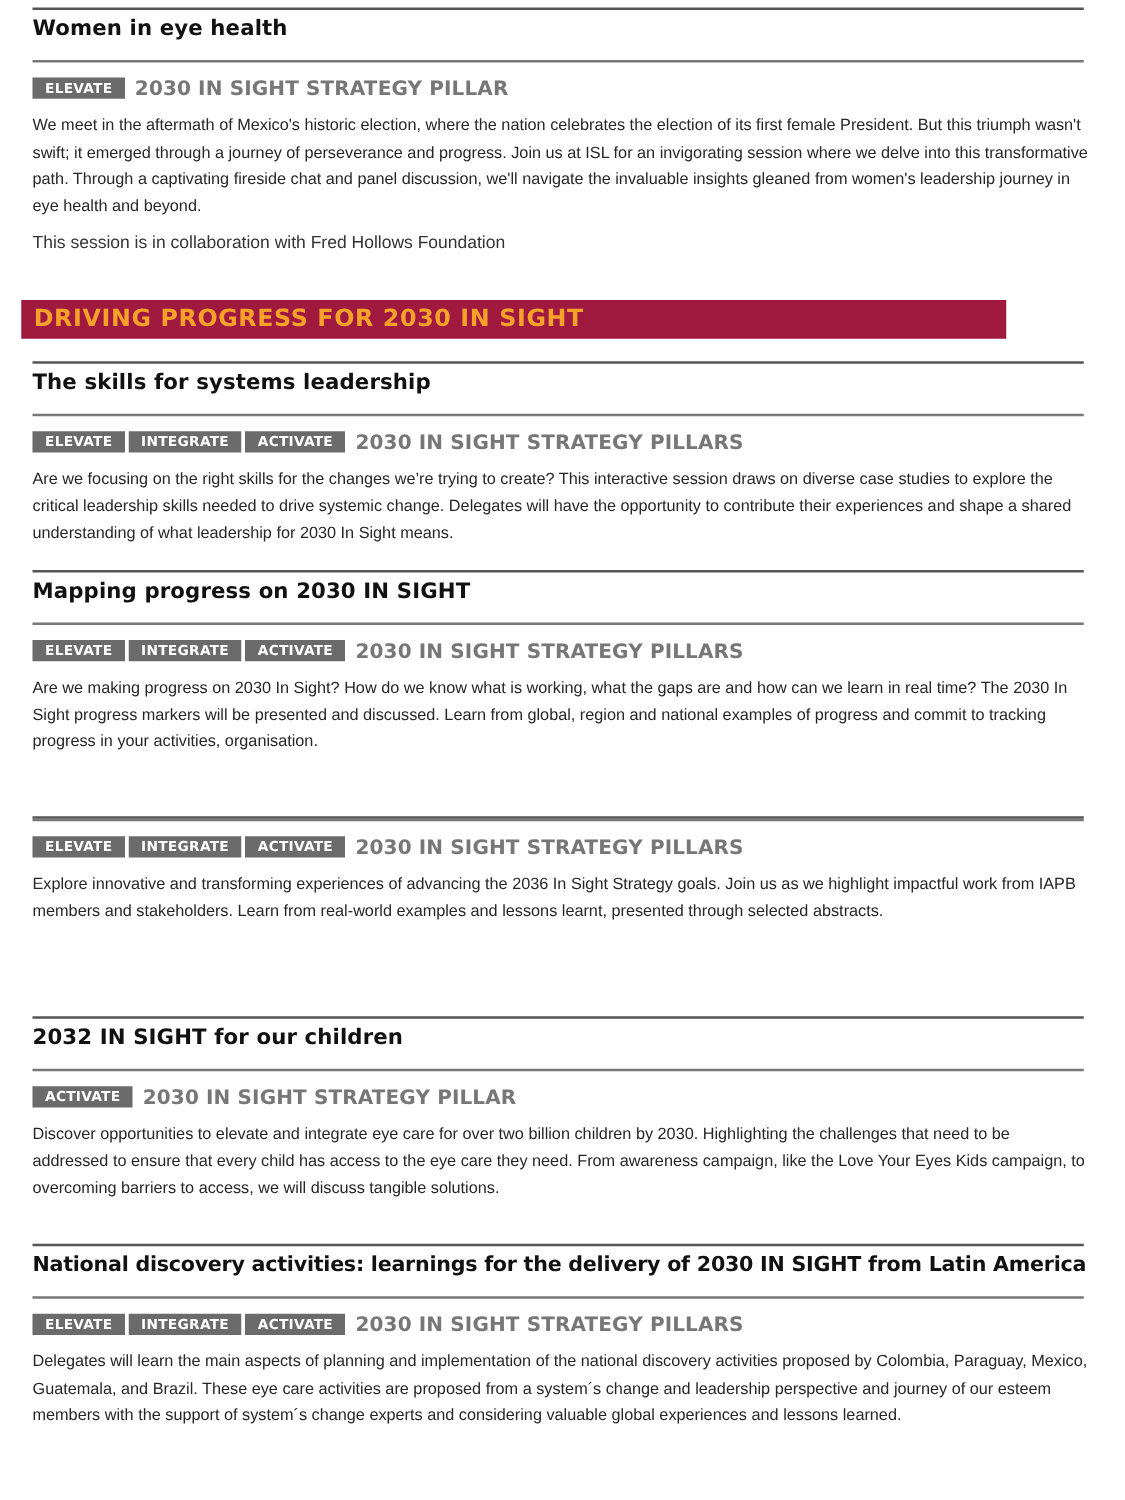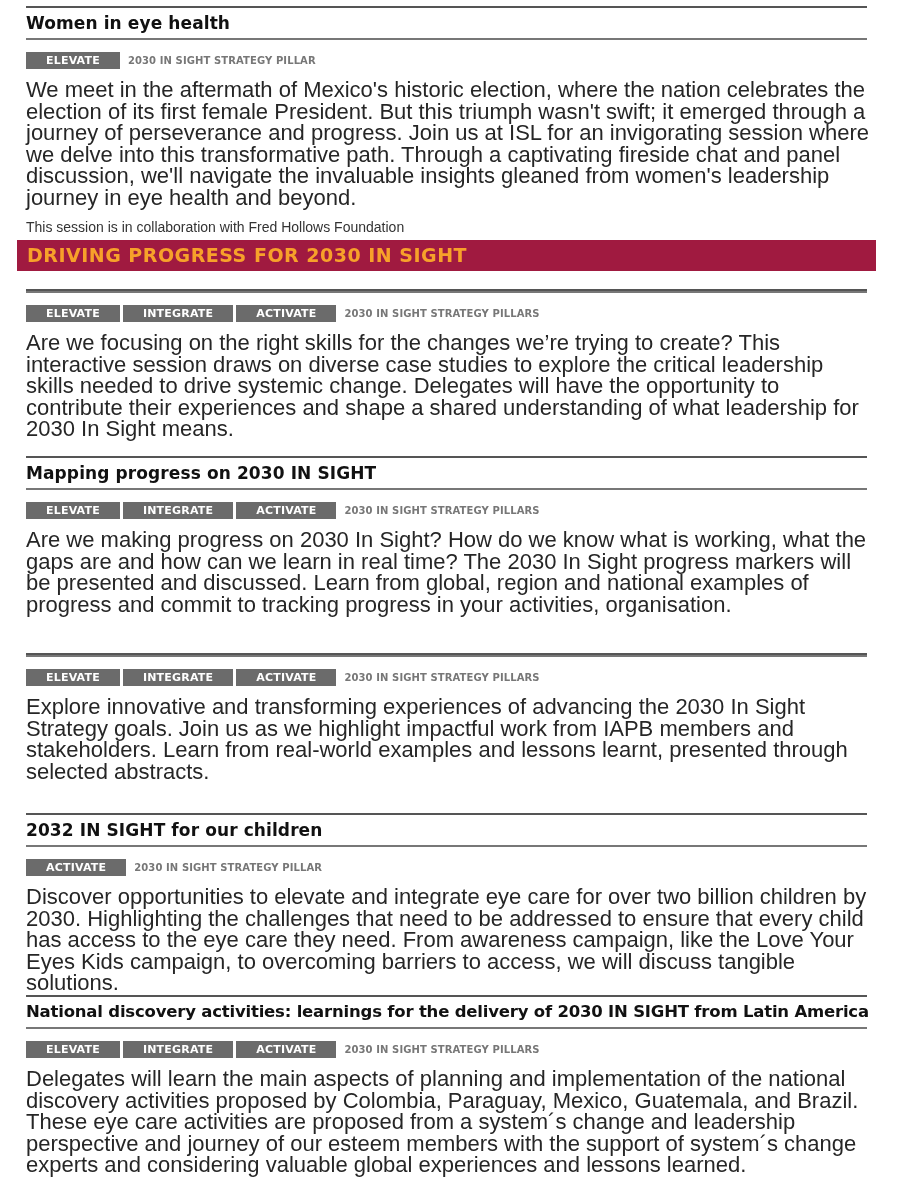--- a/index.html
+++ b/index.html
@@ -10,7 +10,7 @@
   .rule-top { height: 0; border-top: 2px solid #555; }
   .rule-bottom { height: 0; border-top: 2px solid #777; }
   .title { font-family: "DejaVu Sans", sans-serif; font-weight: bold; font-size: 17px;
-           color: #111; line-height: 30px; height: 30px; white-space: nowrap; letter-spacing: 0.1px; }
+           color: #111; line-height: 30px; height: 40px; white-space: nowrap; letter-spacing: 0.1px; }
   .tags { display: flex; align-items: center; margin-top: 12px; height: 17px; }
   .tag { background: #6b6b6b; color: #fff; font-family: "DejaVu Sans", sans-serif; font-weight: bold;
          font-size: 11px; line-height: 17px; padding: 0 20px; margin-right: 3px; letter-spacing: 0.2px; }

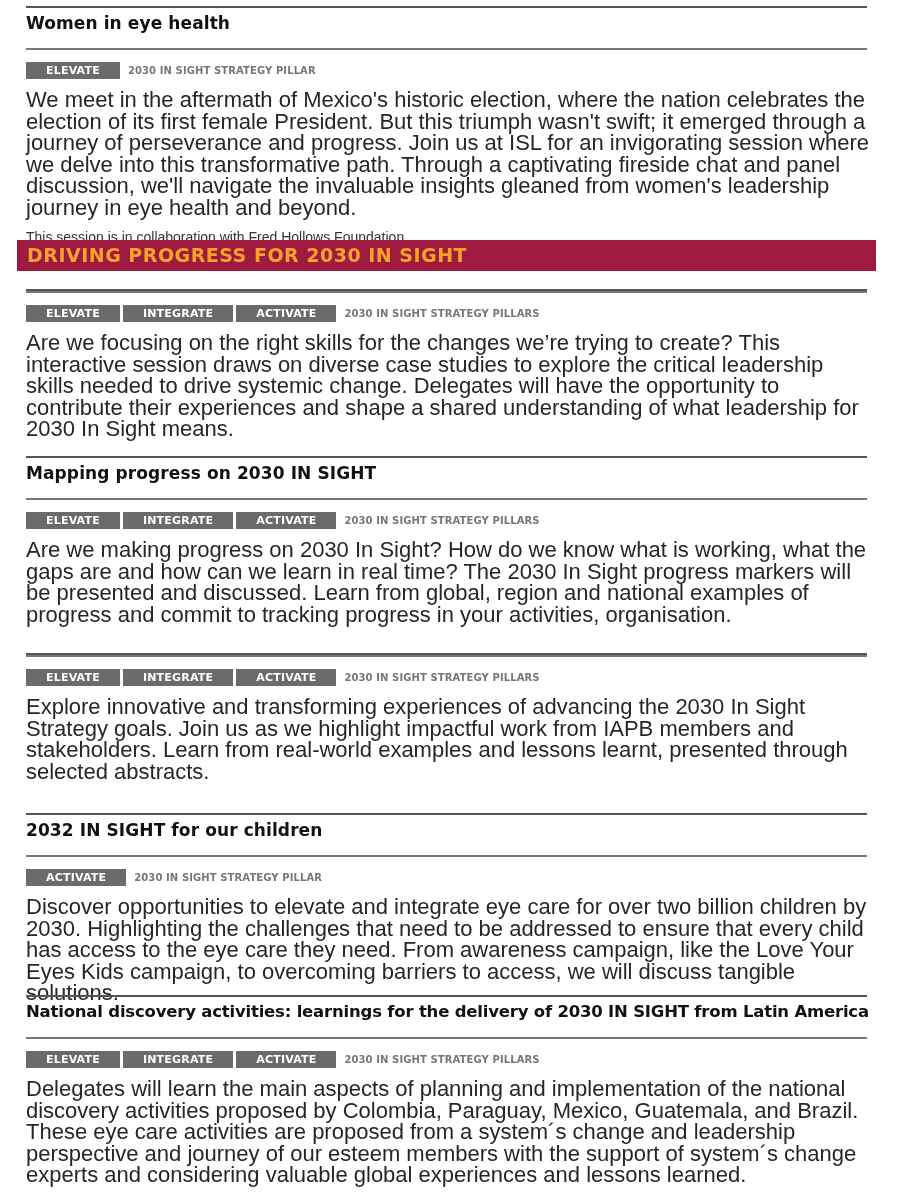--- a/index.html
+++ b/index.html
@@ -13,7 +13,7 @@
            color: #111; line-height: 30px; height: 40px; white-space: nowrap; letter-spacing: 0.1px; }
   .tags { display: flex; align-items: center; margin-top: 12px; height: 17px; }
   .tag { background: #6b6b6b; color: #fff; font-family: "DejaVu Sans", sans-serif; font-weight: bold;
-         font-size: 11px; line-height: 17px; padding: 0 20px; margin-right: 3px; letter-spacing: 0.2px; }
+         font-size: 11px; line-height: 17px; padding: 0 10px; margin-right: 3px; letter-spacing: 0.2px; }
   .pillar-label { font-family: "DejaVu Sans", sans-serif; font-size: 10px; font-weight: bold; color: #777;
                   margin-left: 5px; letter-spacing: 0.1px; }
   .body-text { margin-top: 10px; font-size: 22px; line-height: 21.6px; color: #262626; width: 845px; }

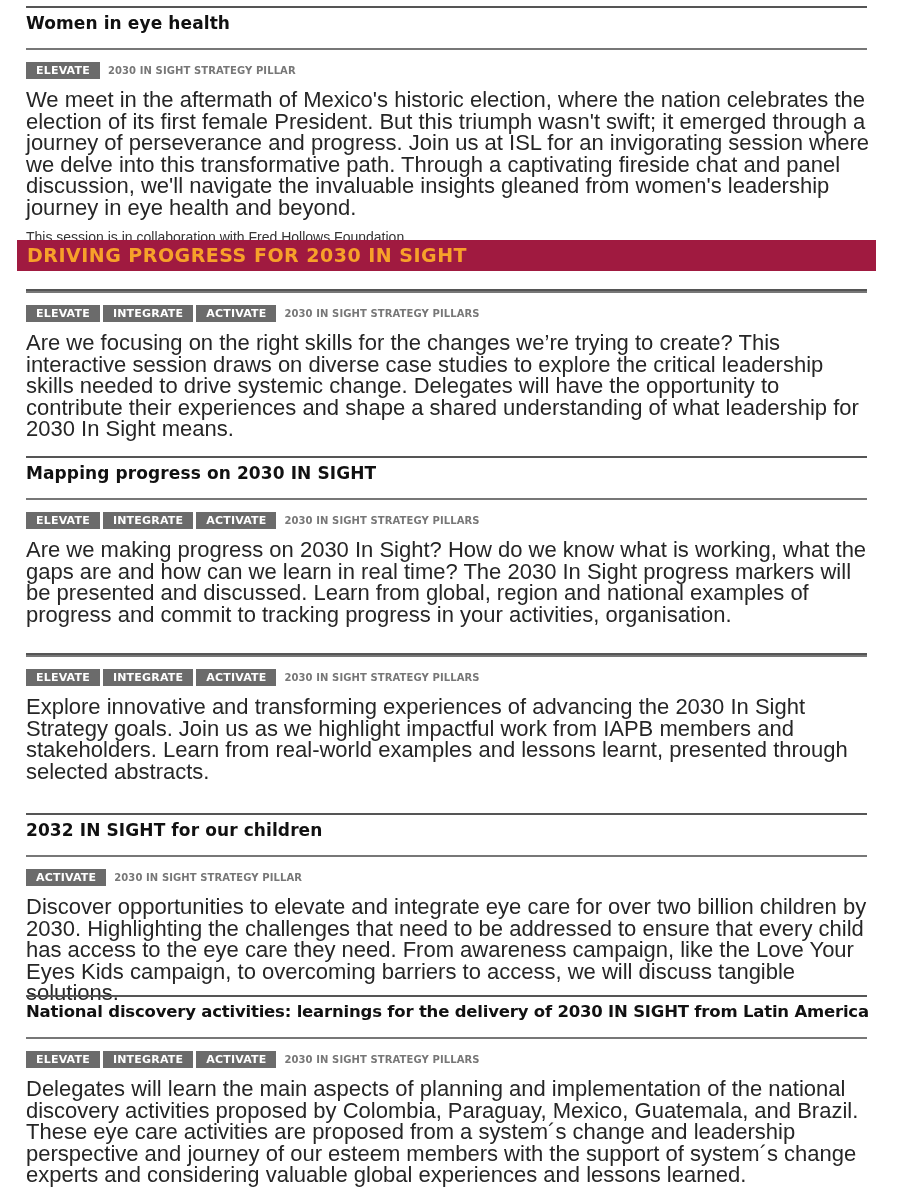--- a/index.html
+++ b/index.html
@@ -14,7 +14,7 @@
   .tags { display: flex; align-items: center; margin-top: 12px; height: 17px; }
   .tag { background: #6b6b6b; color: #fff; font-family: "DejaVu Sans", sans-serif; font-weight: bold;
          font-size: 11px; line-height: 17px; padding: 0 10px; margin-right: 3px; letter-spacing: 0.2px; }
-  .pillar-label { font-family: "DejaVu Sans", sans-serif; font-size: 10px; font-weight: bold; color: #777;
+  .pillar-label { font-family: "DejaVu Sans", sans-serif; font-size: 16px; font-weight: bold; color: #777;
                   margin-left: 5px; letter-spacing: 0.1px; }
   .body-text { margin-top: 10px; font-size: 22px; line-height: 21.6px; color: #262626; width: 845px; }
   .note { margin-top: 10px; font-size: 14px; color: #333; }

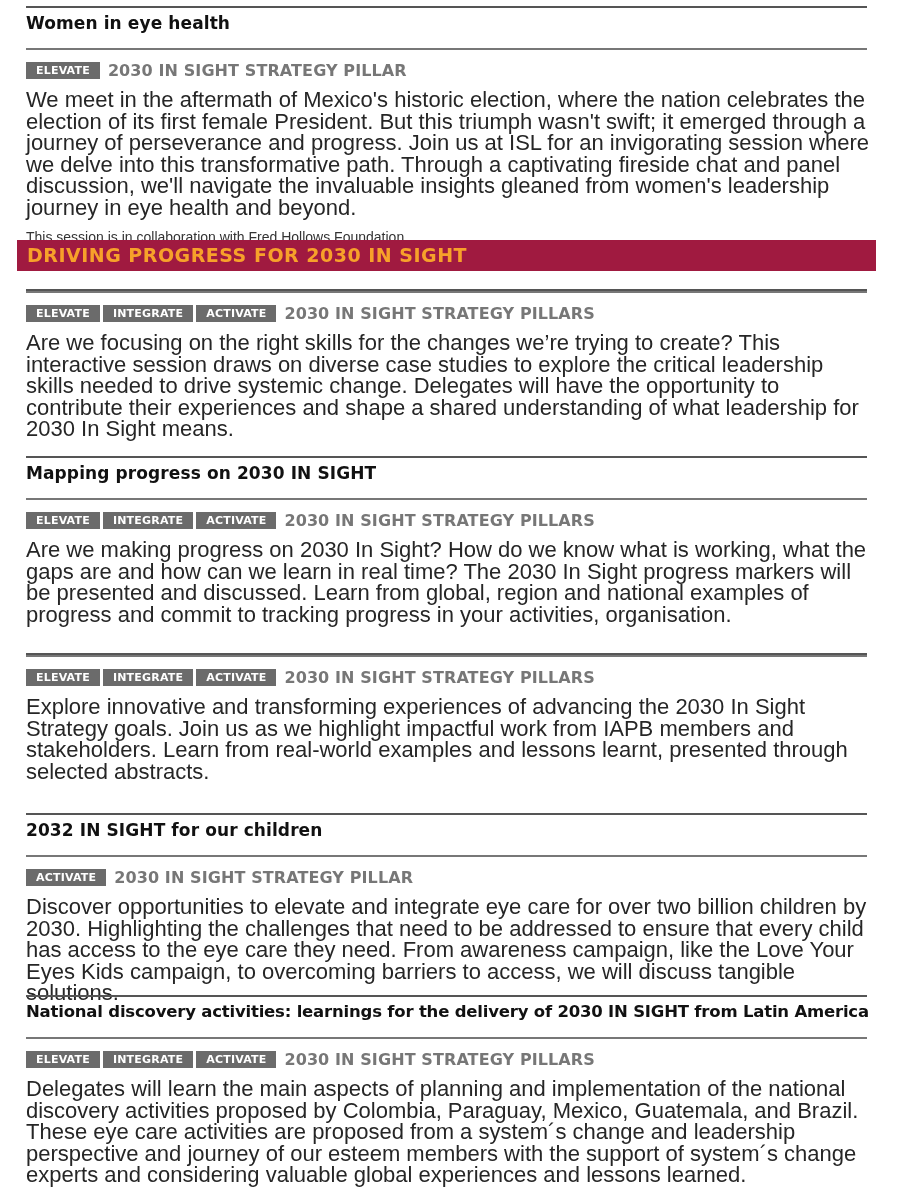--- a/index.html
+++ b/index.html
@@ -16,7 +16,7 @@
          font-size: 11px; line-height: 17px; padding: 0 10px; margin-right: 3px; letter-spacing: 0.2px; }
   .pillar-label { font-family: "DejaVu Sans", sans-serif; font-size: 16px; font-weight: bold; color: #777;
                   margin-left: 5px; letter-spacing: 0.1px; }
-  .body-text { margin-top: 10px; font-size: 22px; line-height: 21.6px; color: #262626; width: 845px; }
+  .body-text { margin-top: 10px; font-size: 13px; line-height: 21.6px; color: #262626; width: 845px; }
   .note { margin-top: 10px; font-size: 14px; color: #333; }
   .section-banner { position: absolute; left: 17px; top: 240px; width: 859px; height: 31px;
                     background: #a01a40; }

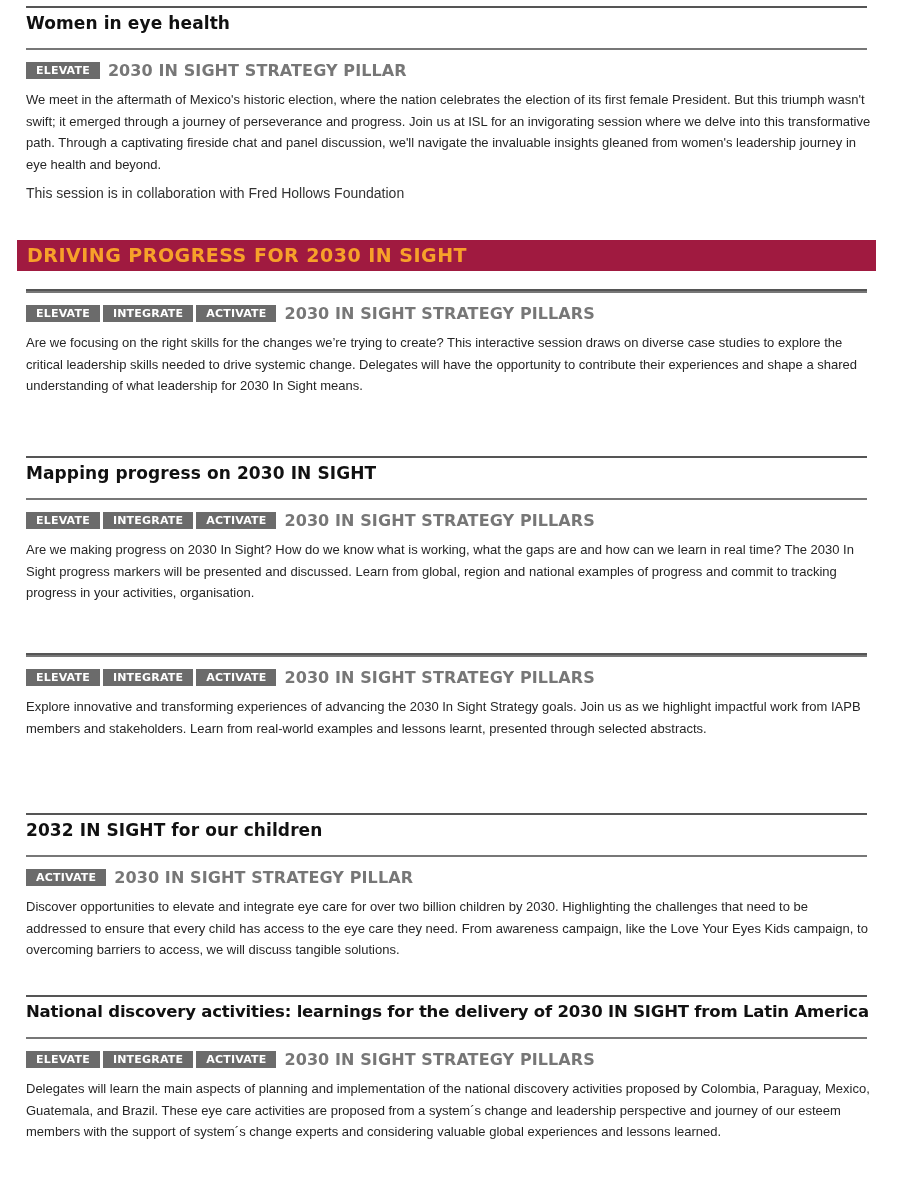--- a/index.html
+++ b/index.html
@@ -18,7 +18,7 @@
                   margin-left: 5px; letter-spacing: 0.1px; }
   .body-text { margin-top: 10px; font-size: 13px; line-height: 21.6px; color: #262626; width: 845px; }
   .note { margin-top: 10px; font-size: 14px; color: #333; }
-  .section-banner { position: absolute; left: 17px; top: 240px; width: 859px; height: 31px;
+  .section-banner { position: absolute; left: 17px; top: 240px; width: 788px; height: 31px;
                     background: #a01a40; }
   .section-banner span { display: block; padding-left: 10px; line-height: 31px;
                     font-family: "DejaVu Sans", sans-serif; font-weight: bold; font-size: 19px;

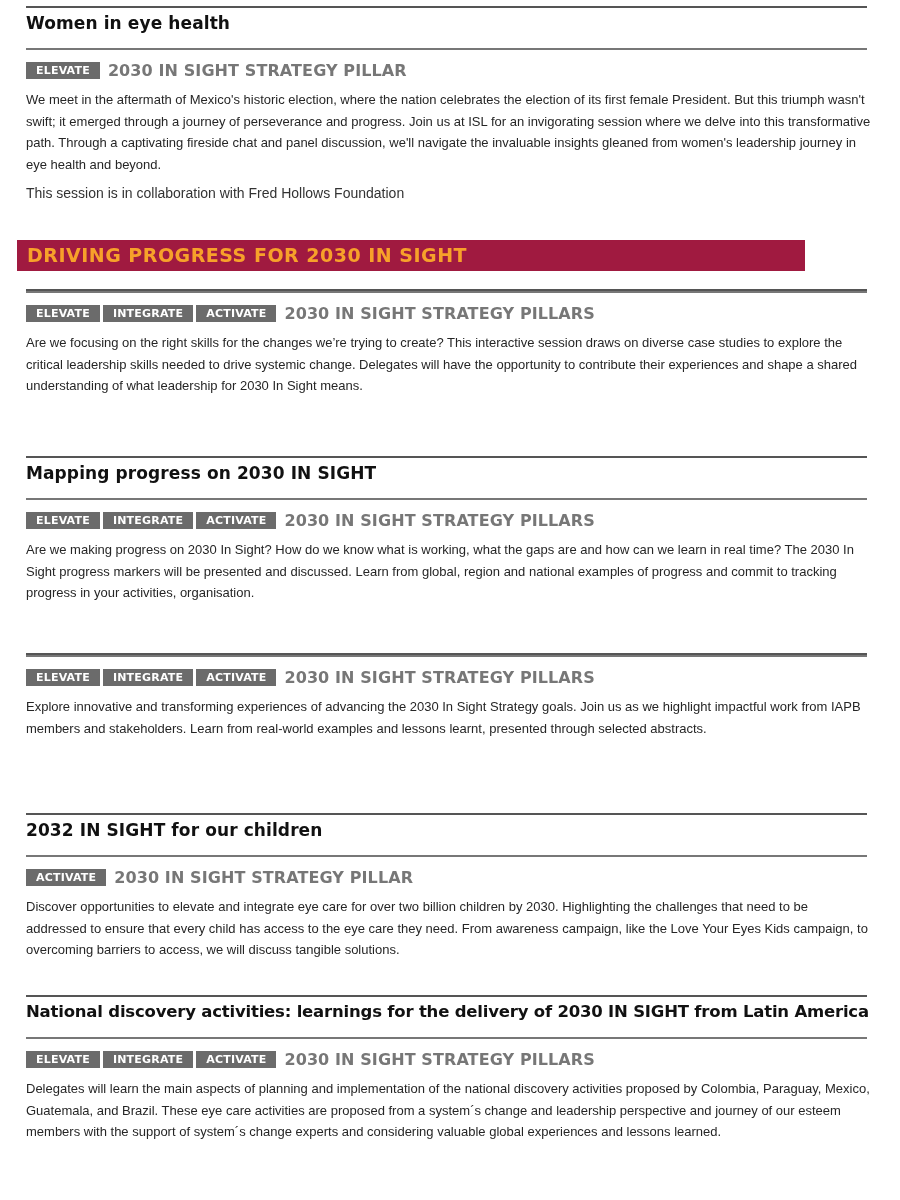--- a/index.html
+++ b/index.html
@@ -47,6 +47,7 @@
 
   <div class="session" style="top:289px;">
     <div class="rule-top"></div>
+    <div class="title">The skills for systems leadership</div>
     <div class="rule-bottom"></div>
     <div class="tags">
       <span class="tag">ELEVATE</span>

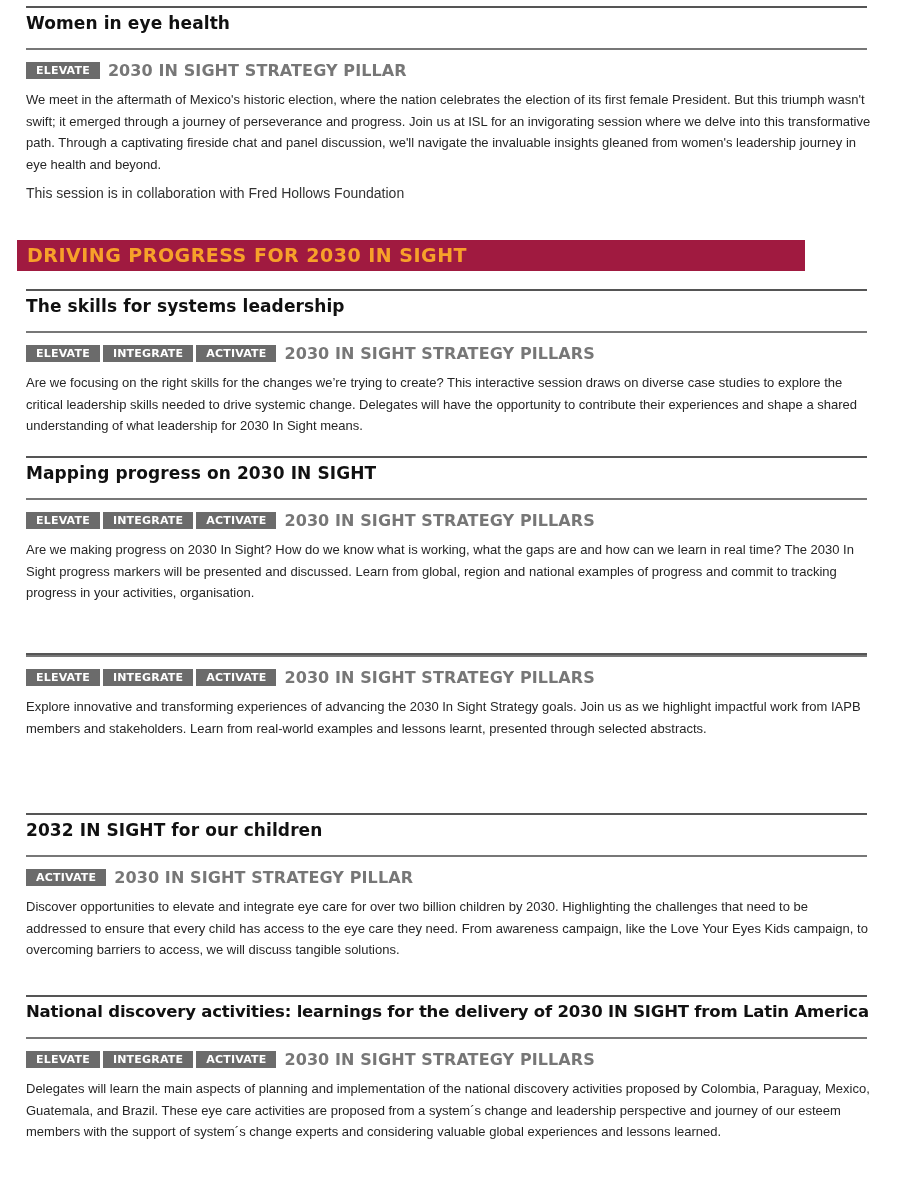--- a/index.html
+++ b/index.html
@@ -80,7 +80,7 @@
       <span class="tag">ACTIVATE</span>
       <span class="pillar-label">2030 IN SIGHT STRATEGY PILLARS</span>
     </div>
-    <div class="body-text">Explore innovative and transforming experiences of advancing the 2030 In Sight Strategy goals. Join us as we highlight impactful work from IAPB members and stakeholders. Learn from real-world examples and lessons learnt, presented through selected abstracts.</div>
+    <div class="body-text">Explore innovative and transforming experiences of advancing the 2036 In Sight Strategy goals. Join us as we highlight impactful work from IAPB members and stakeholders. Learn from real-world examples and lessons learnt, presented through selected abstracts.</div>
   </div>
 
   <div class="session" style="top:813px;">

